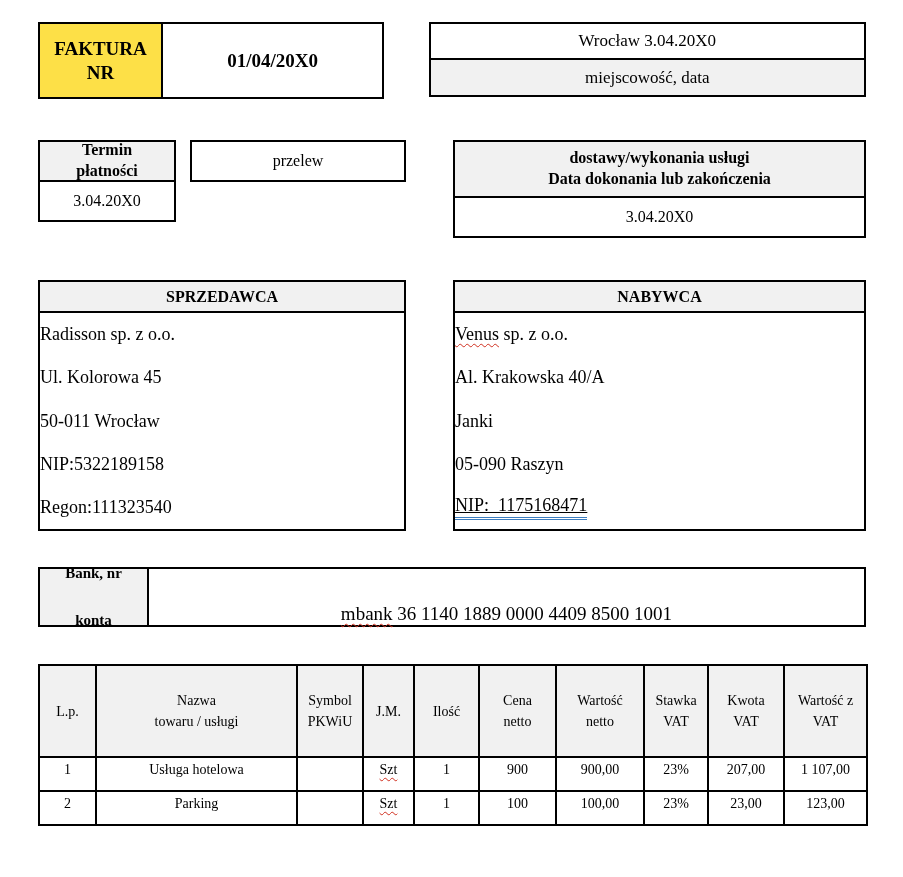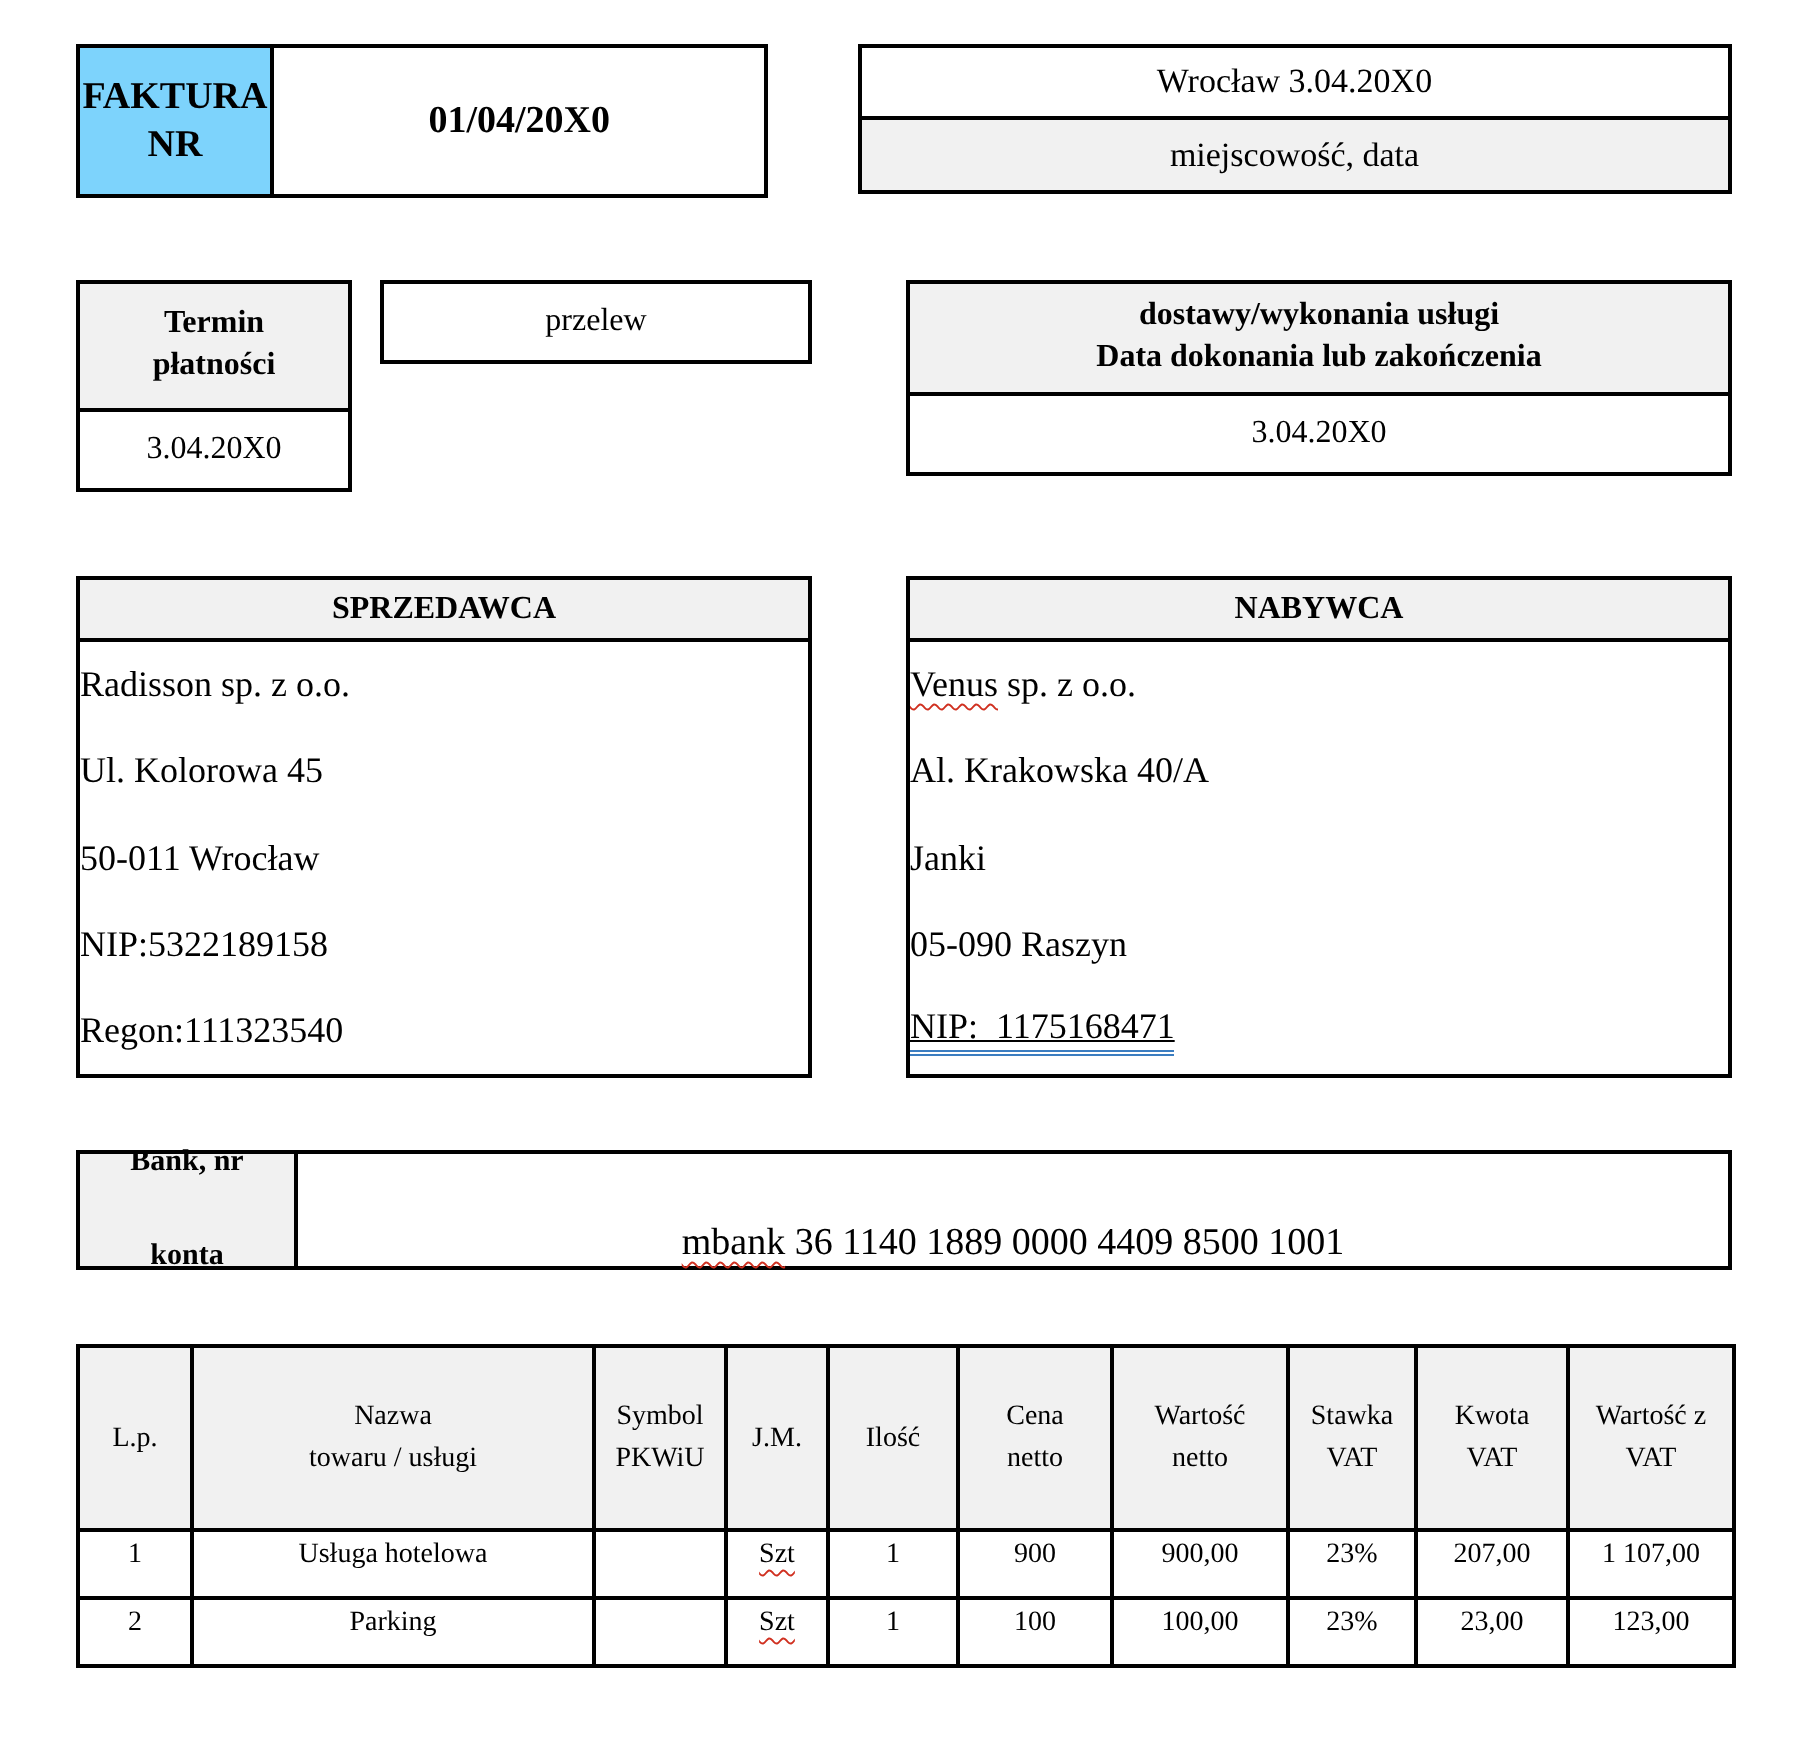--- a/index.html
+++ b/index.html
@@ -20,7 +20,7 @@
   .row1 { margin-top: 22px; }
   .inv-box { width: 368px; height: 77px; display: flex; }
   .inv-label {
-    width: 97px; background: #7dd3fc; border-right: 2px solid #000;
+    width: 123px; background: #fde047; border-right: 2px solid #000;
     display: flex; flex-direction: column; align-items: center; justify-content: center;
     font-weight: bold; font-size: 19px; line-height: 1.25; text-align: center;
   }

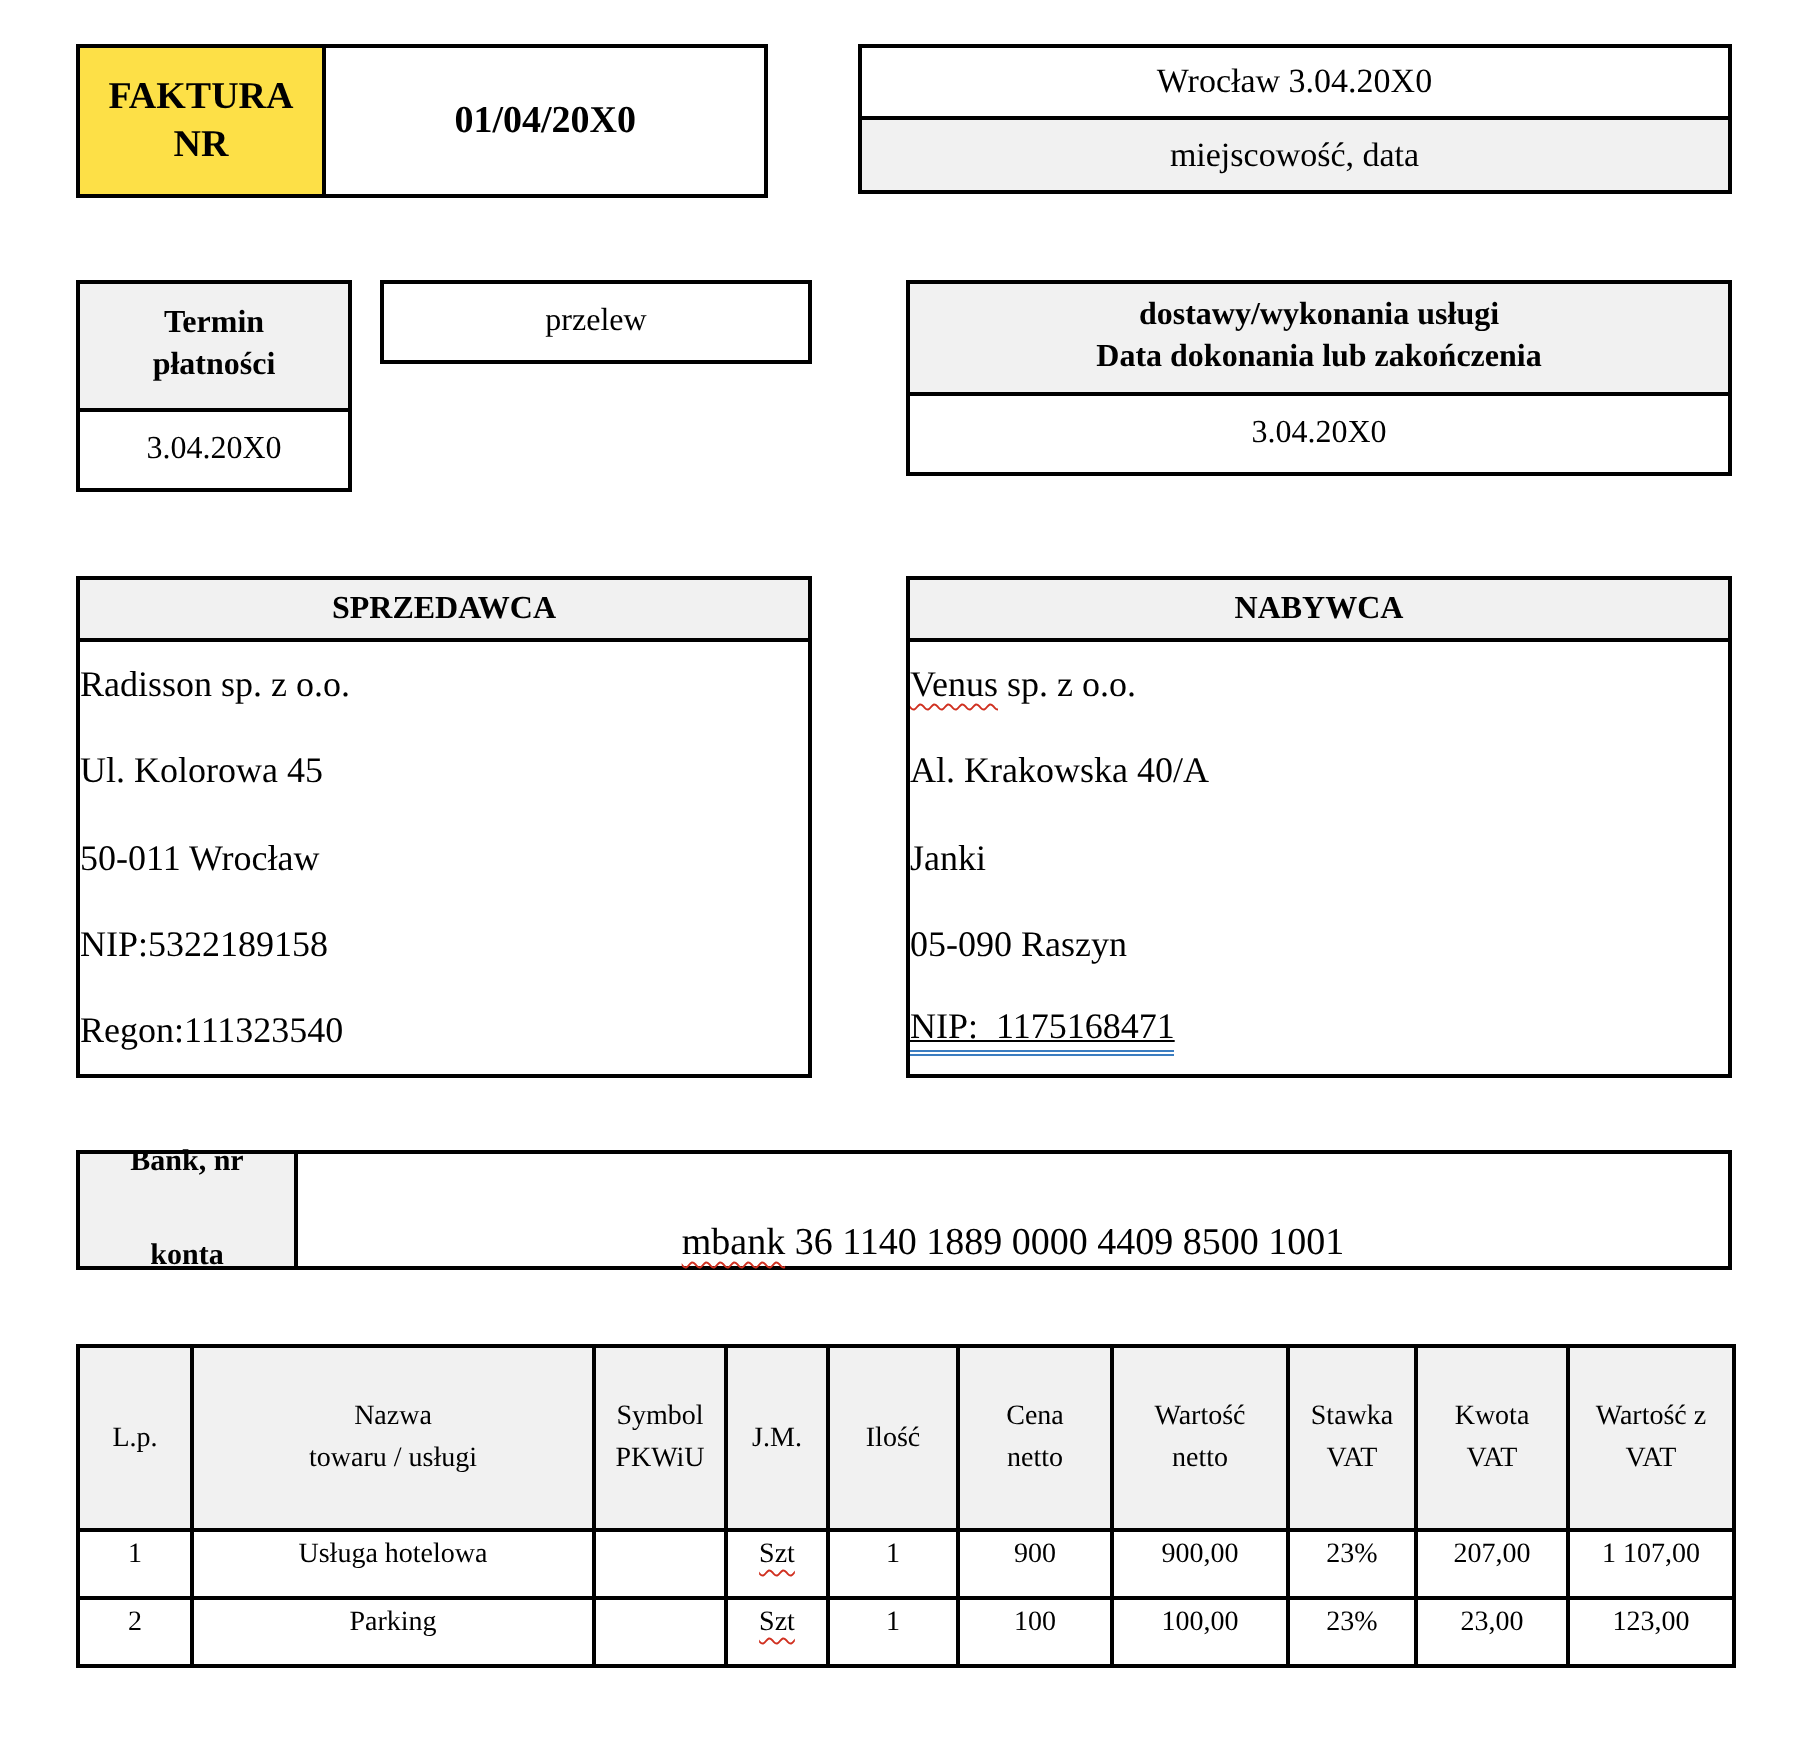--- a/index.html
+++ b/index.html
@@ -39,7 +39,7 @@
     text-align: center; font-size: 16px; line-height: 1.3; }
   .val { display: flex; align-items: center; justify-content: center; font-size: 16px; }
   .term-box { width: 138px; }
-  .term-box .hdr { height: 64px; }
+  .term-box .hdr { height: 40px; }
   .term-box .val { height: 38px; }
   .gap-small { width: 14px; }
   .forma-box { width: 216px; }

